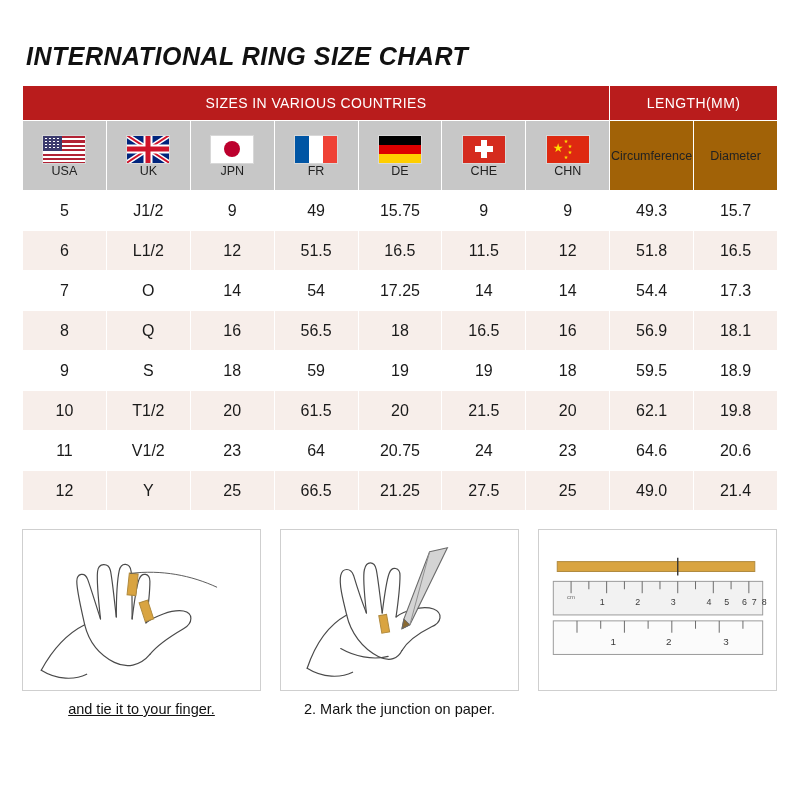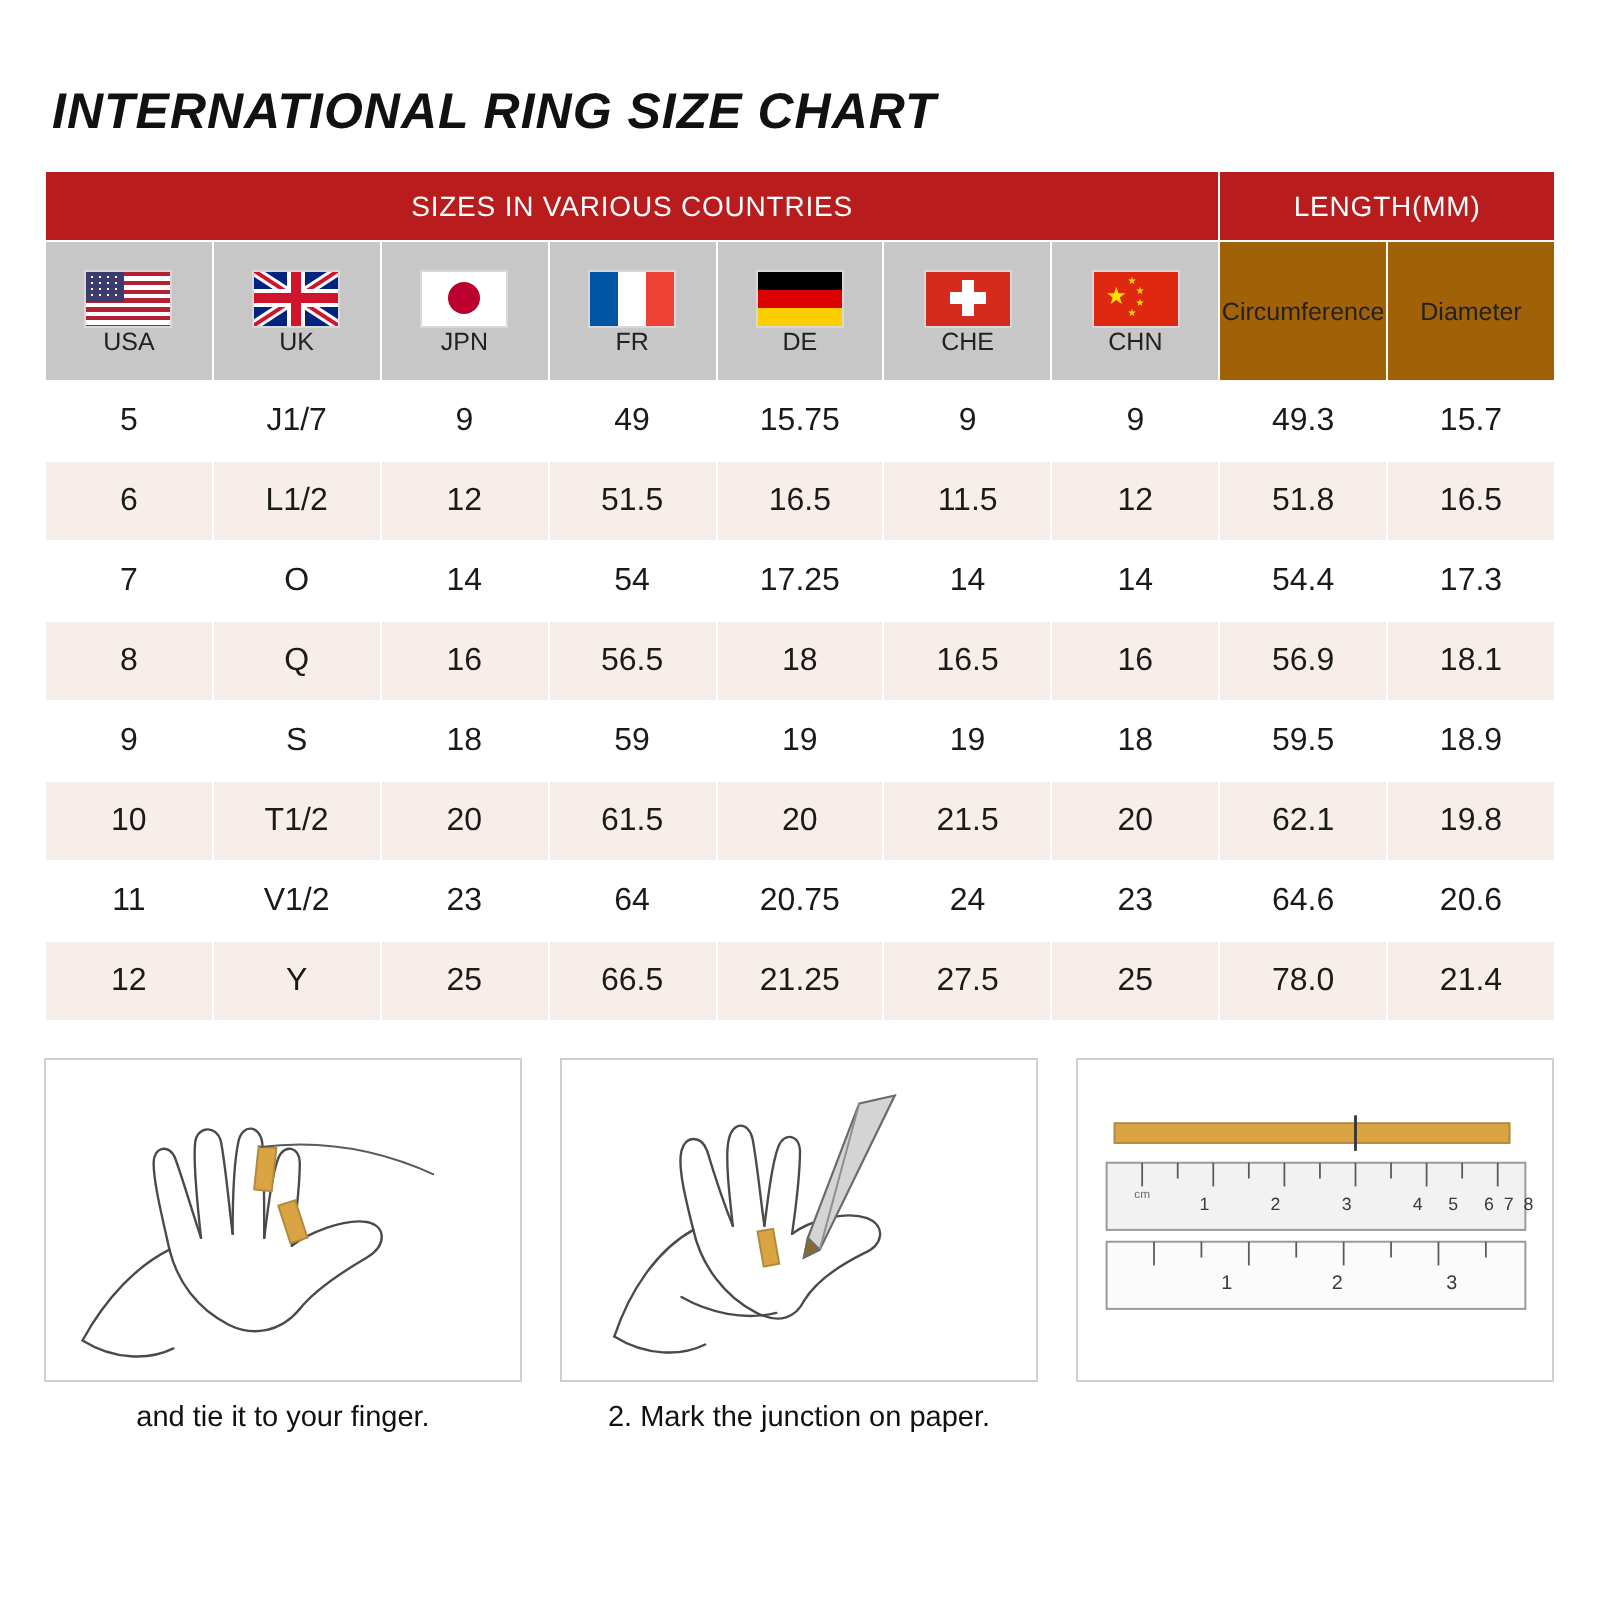--- a/index.html
+++ b/index.html
@@ -245,7 +245,7 @@
     <tbody>
       <tr class="odd">
         <td>5</td>
-        <td>J1/7</td>
+        <td>J1/2</td>
         <td>9</td>
         <td>49</td>
         <td>15.75</td>

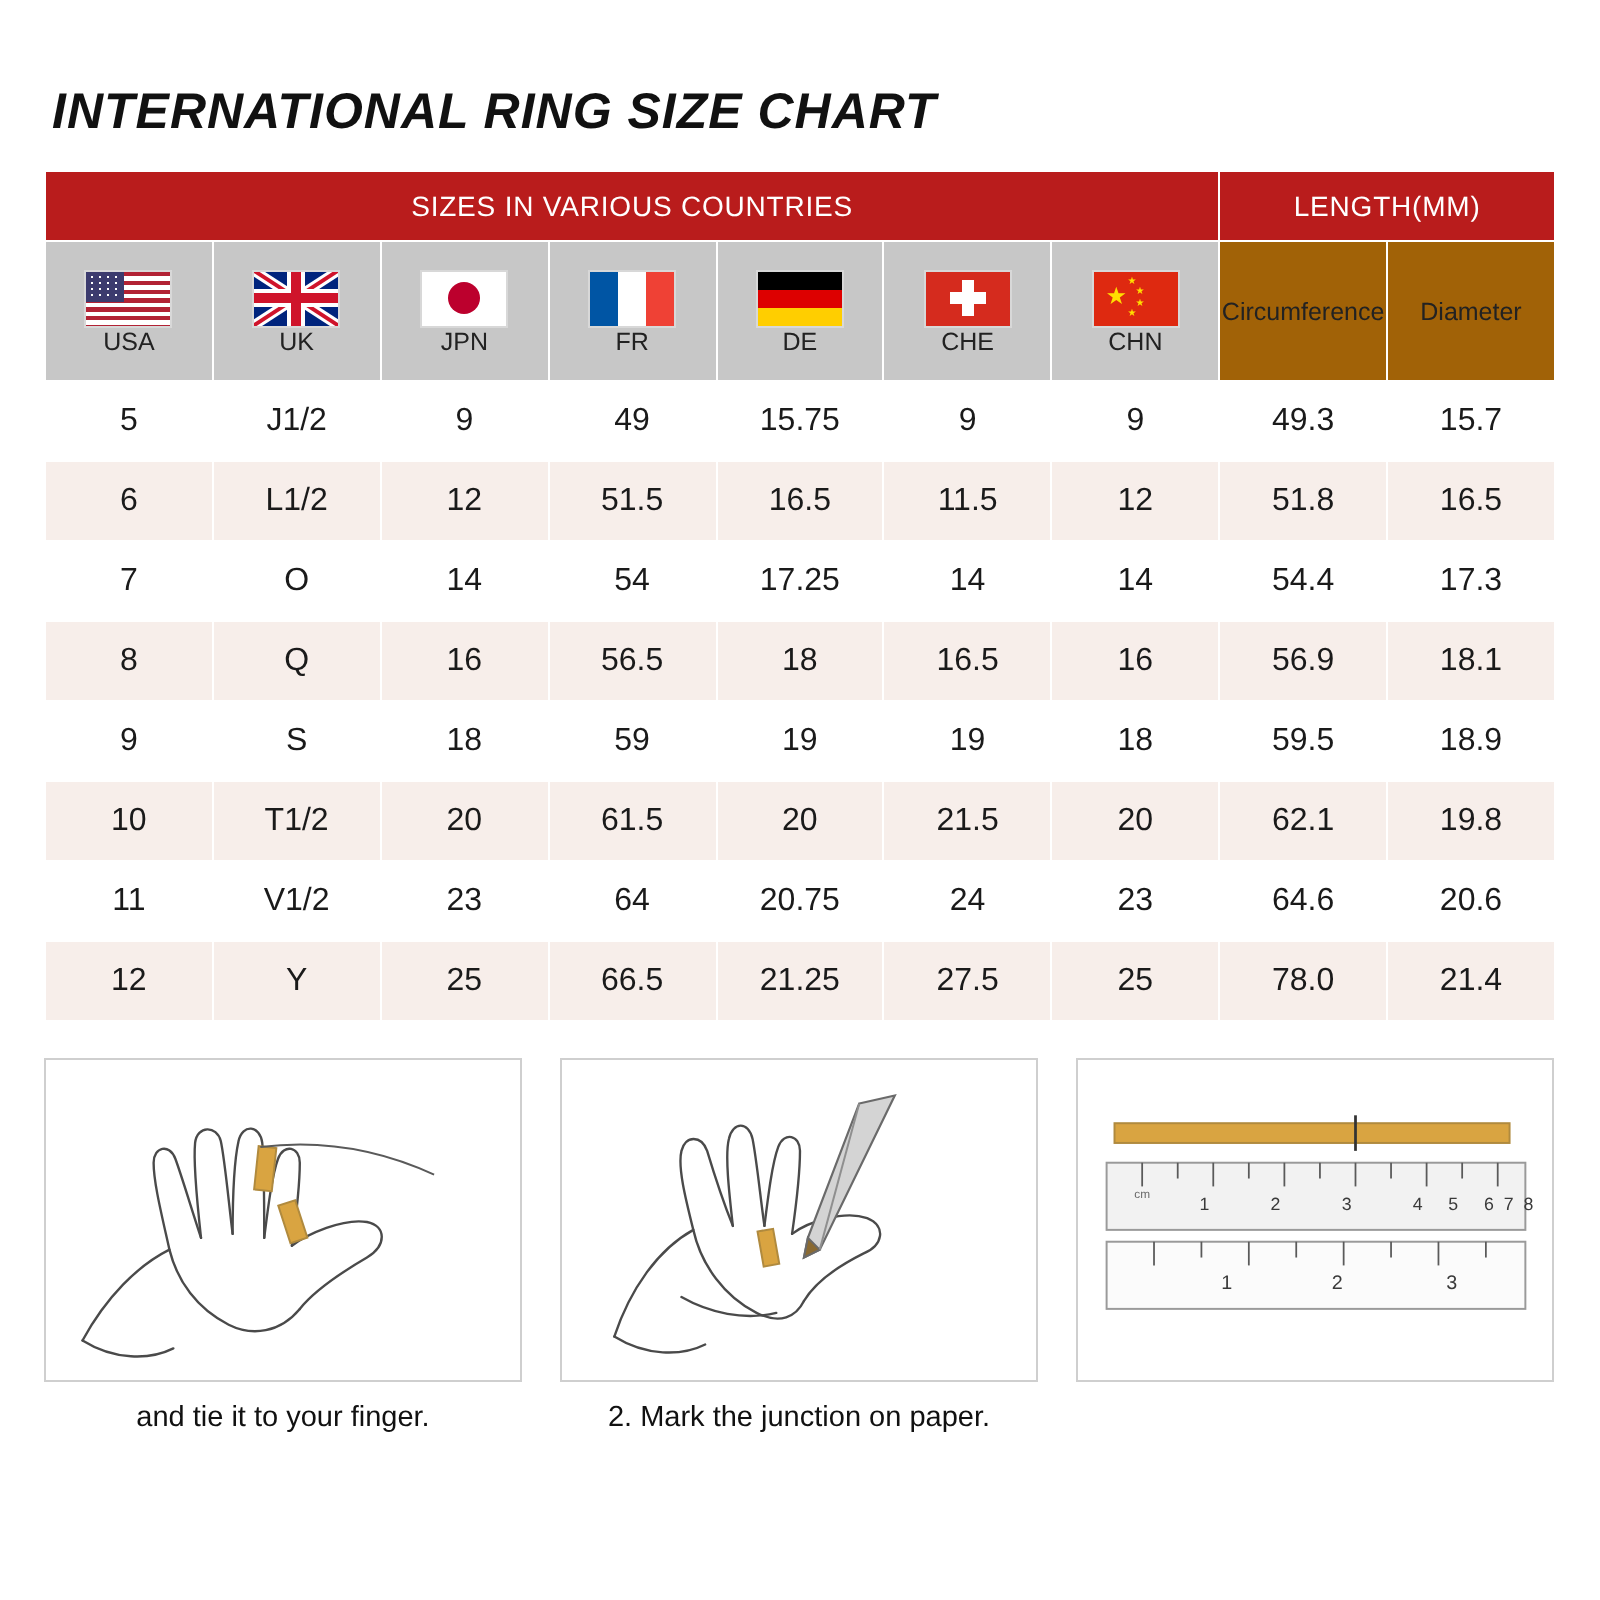--- a/index.html
+++ b/index.html
@@ -328,7 +328,7 @@
         <td>21.25</td>
         <td>27.5</td>
         <td>25</td>
-        <td>78.0</td>
+        <td>49.0</td>
         <td>21.4</td>
       </tr>
     </tbody>

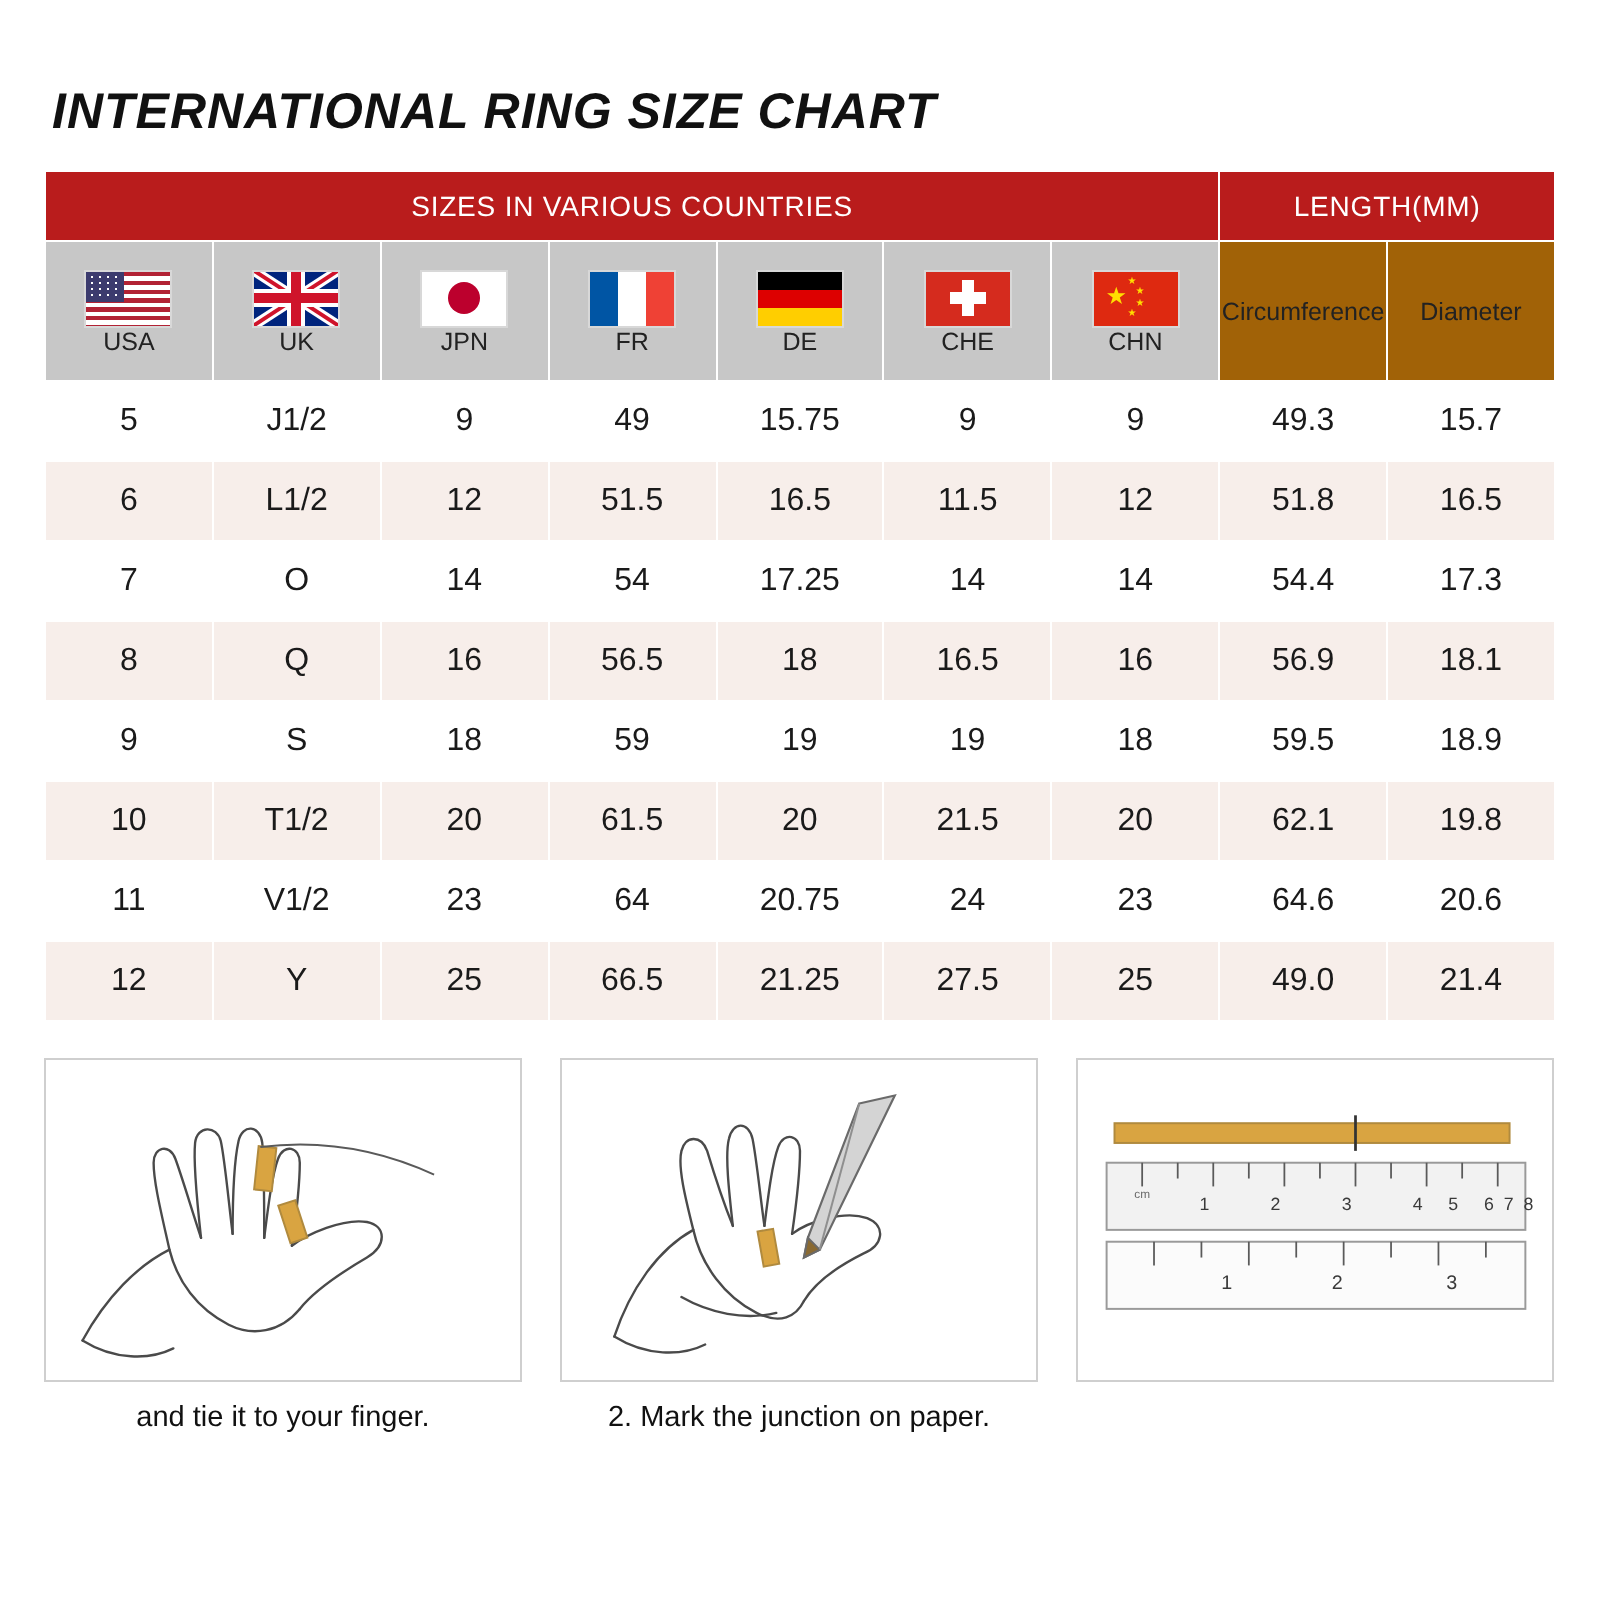--- a/index.html
+++ b/index.html
@@ -185,7 +185,7 @@
     line-height: 1.35;
     color: #111111;
   }
-  .step-cap .l2 { display: block; }
+  .step-cap .l2 { display: block; text-decoration: underline; }
 </style>
 </head>
 <body>

